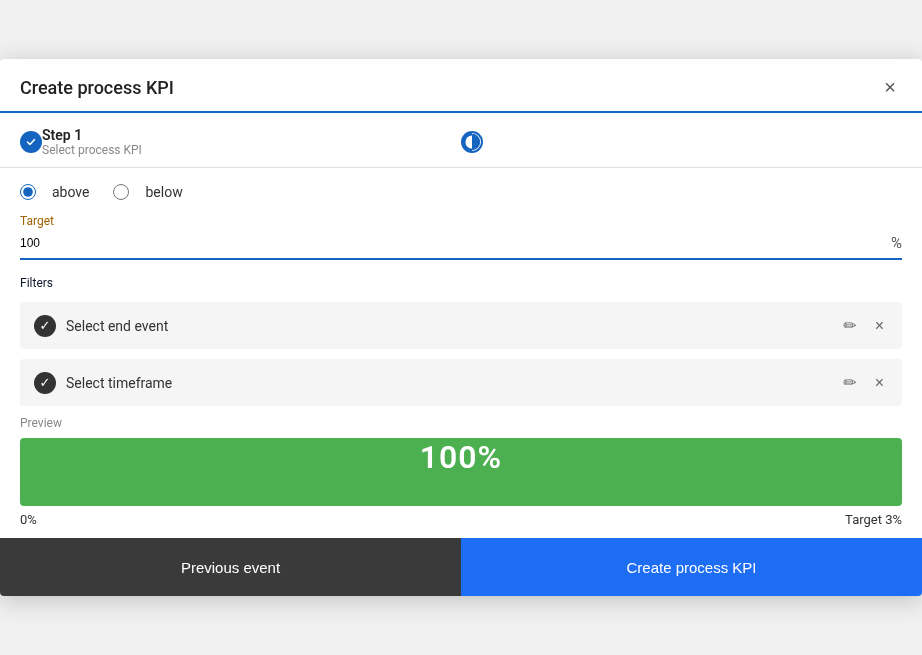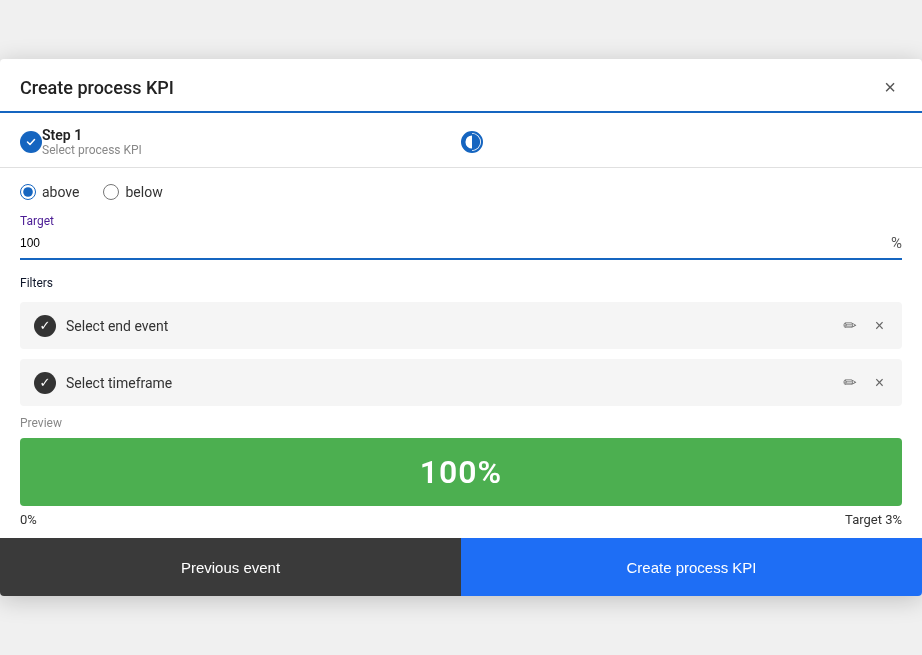--- a/index.html
+++ b/index.html
@@ -99,7 +99,7 @@
     .radio-label {
       display: flex;
       align-items: flex-start;
-      gap: 6px;
+      gap: 16px;
       font-size: 14px;
       color: #333;
       cursor: pointer;

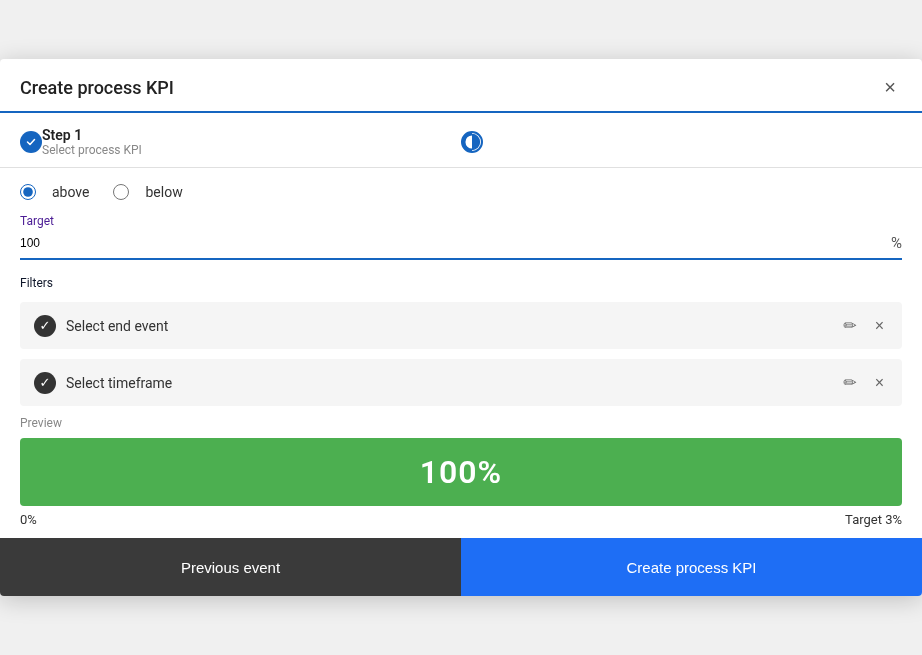--- a/index.html
+++ b/index.html
@@ -111,7 +111,7 @@
     }
     .field-label {
       font-size: 12px;
-      color: #4c1d95;
+      color: #a16207;
       margin-bottom: 4px;
     }
     .target-row {

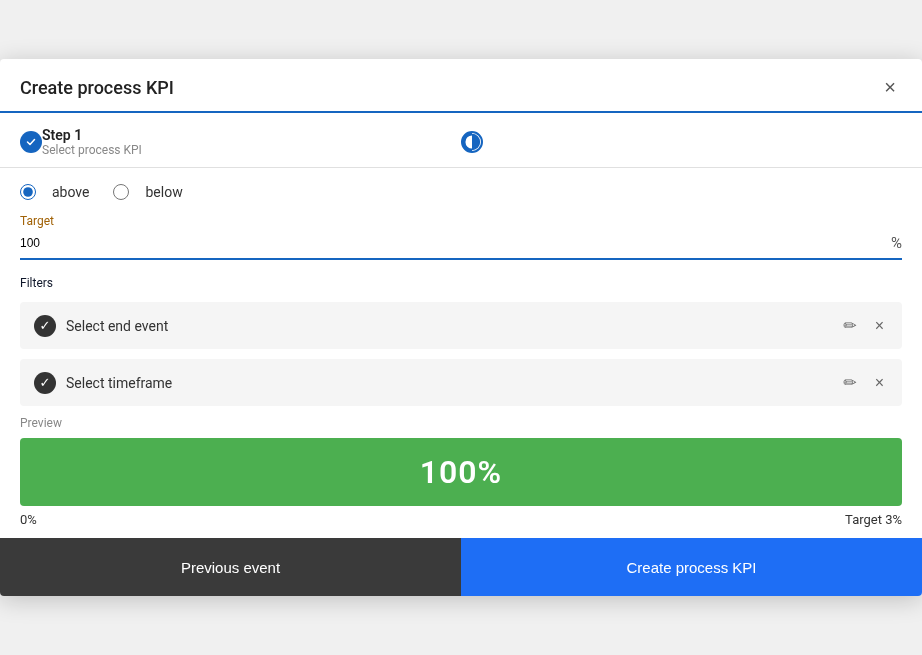--- a/index.html
+++ b/index.html
@@ -194,7 +194,7 @@
       border-radius: 4px;
       height: 68px;
       display: flex;
-      align-items: center;
+      align-items: flex-start;
       justify-content: center;
       margin-bottom: 6px;
     }

